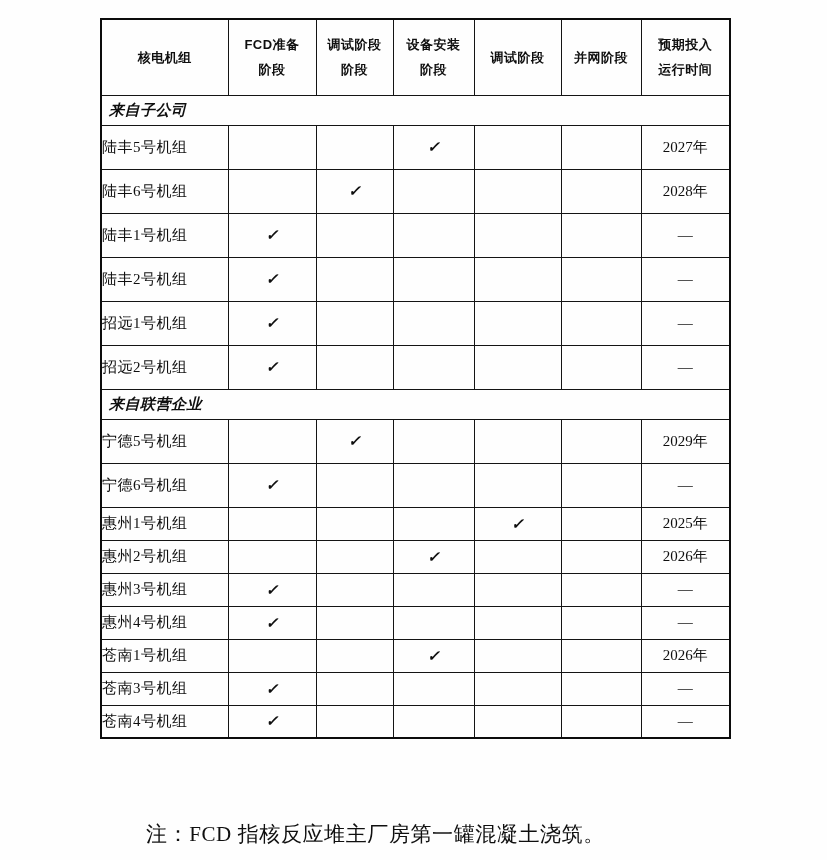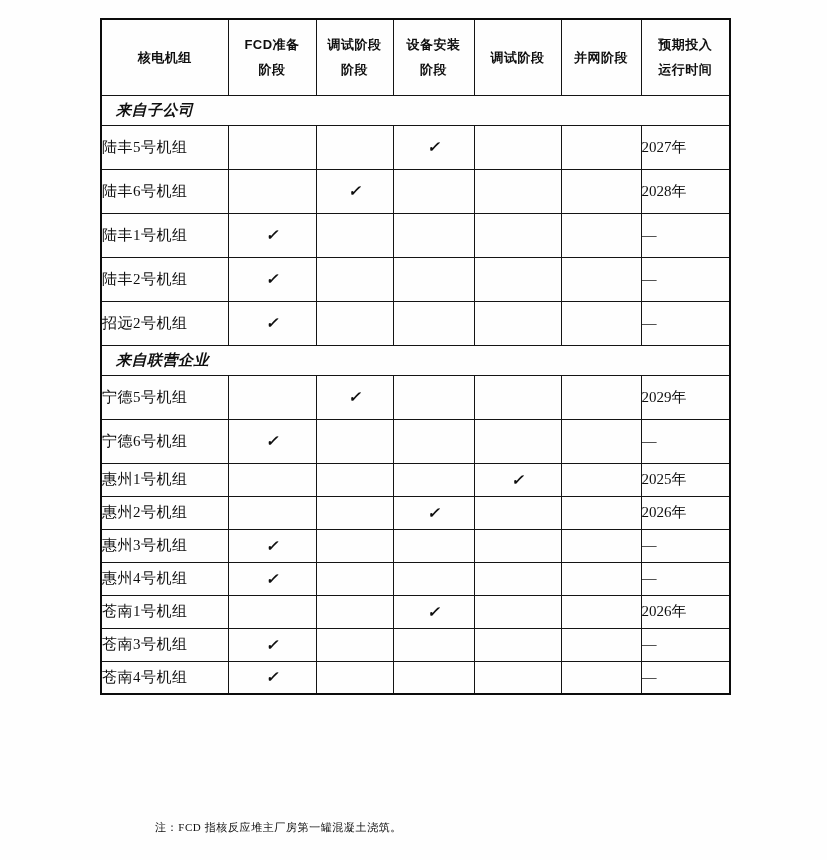--- a/index.html
+++ b/index.html
@@ -47,7 +47,7 @@
     font-weight: bold;
     font-style: italic;
     text-align: left;
-    padding-left: 14px;
+    padding-left: 7px;
     font-size: 15px;
     letter-spacing: 0.5px;
   }

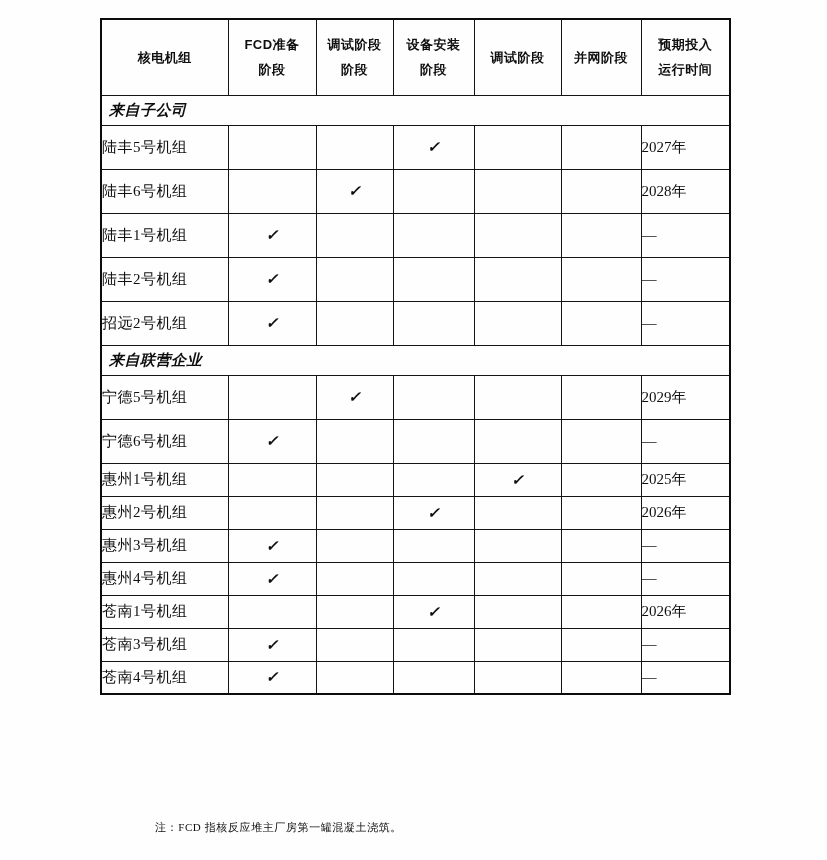--- a/index.html
+++ b/index.html
@@ -66,7 +66,7 @@
     font-style: italic;
   }
   td.time-cell {
-    text-align: left;
+    text-align: center;
     vertical-align: middle;
   }
   .note {

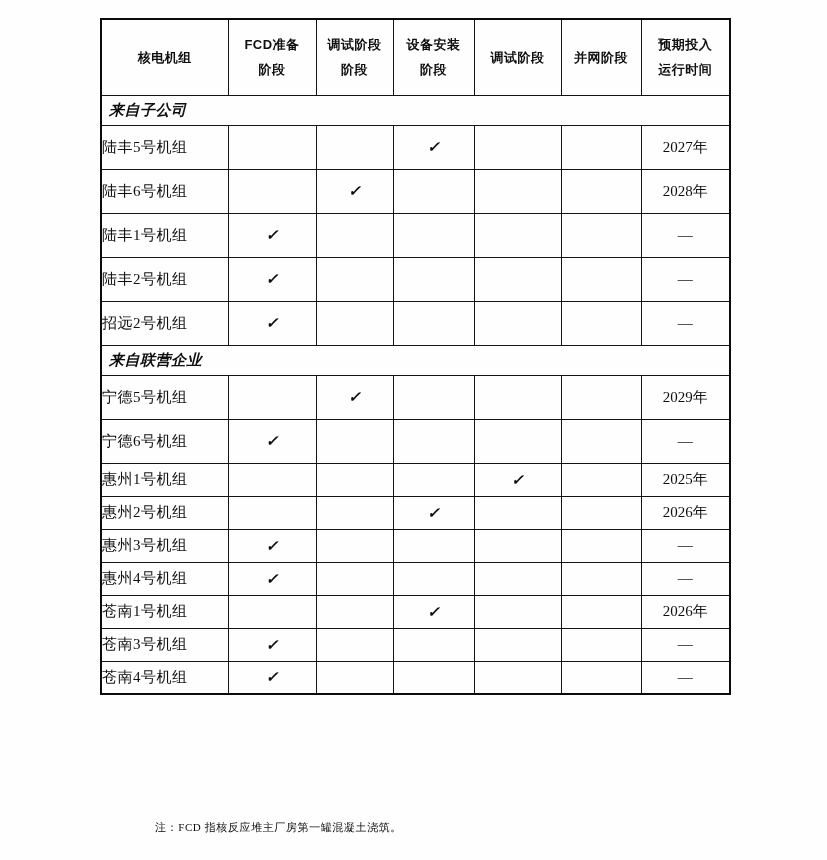--- a/index.html
+++ b/index.html
@@ -162,6 +162,15 @@
           <td class="time-cell">—</td>
         </tr>
         <tr class="data-row tall">
+          <td class="name-cell">招远1号机组</td>
+          <td class="check-cell">✓</td>
+          <td class="check-cell"></td>
+          <td class="check-cell"></td>
+          <td class="check-cell"></td>
+          <td class="check-cell"></td>
+          <td class="time-cell">—</td>
+        </tr>
+        <tr class="data-row tall">
           <td class="name-cell">招远2号机组</td>
           <td class="check-cell">✓</td>
           <td class="check-cell"></td>

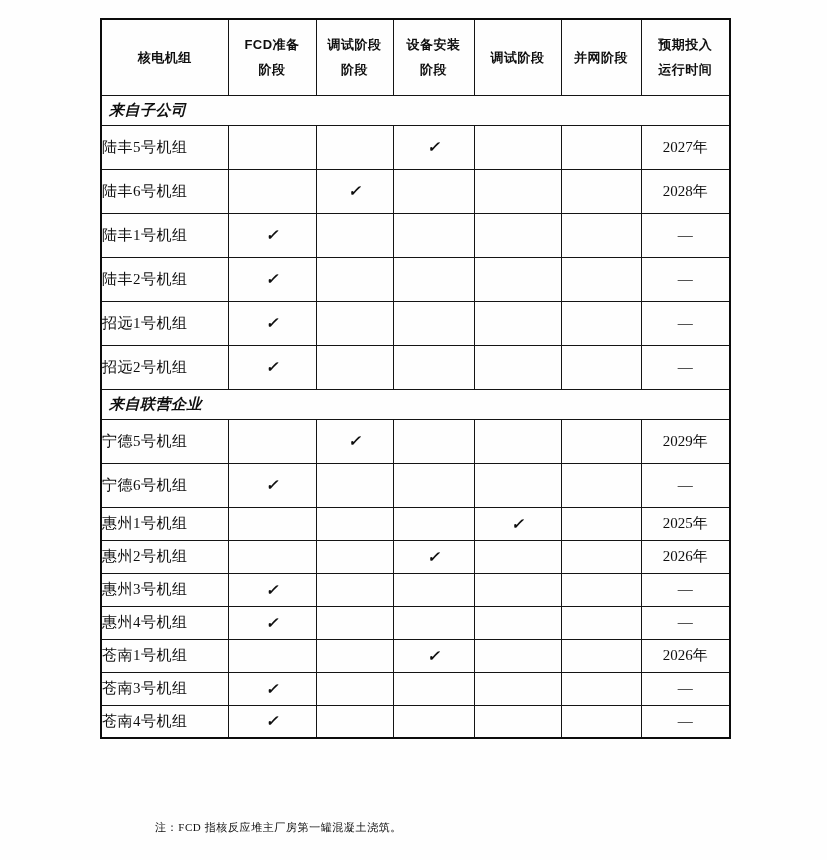--- a/index.html
+++ b/index.html
@@ -71,9 +71,9 @@
   }
   .note {
     position: absolute;
-    left: 155px;
+    left: 146px;
     top: 820px;
-    font-size: 11px;
+    font-size: 21px;
     letter-spacing: 0.6px;
     white-space: nowrap;
   }

